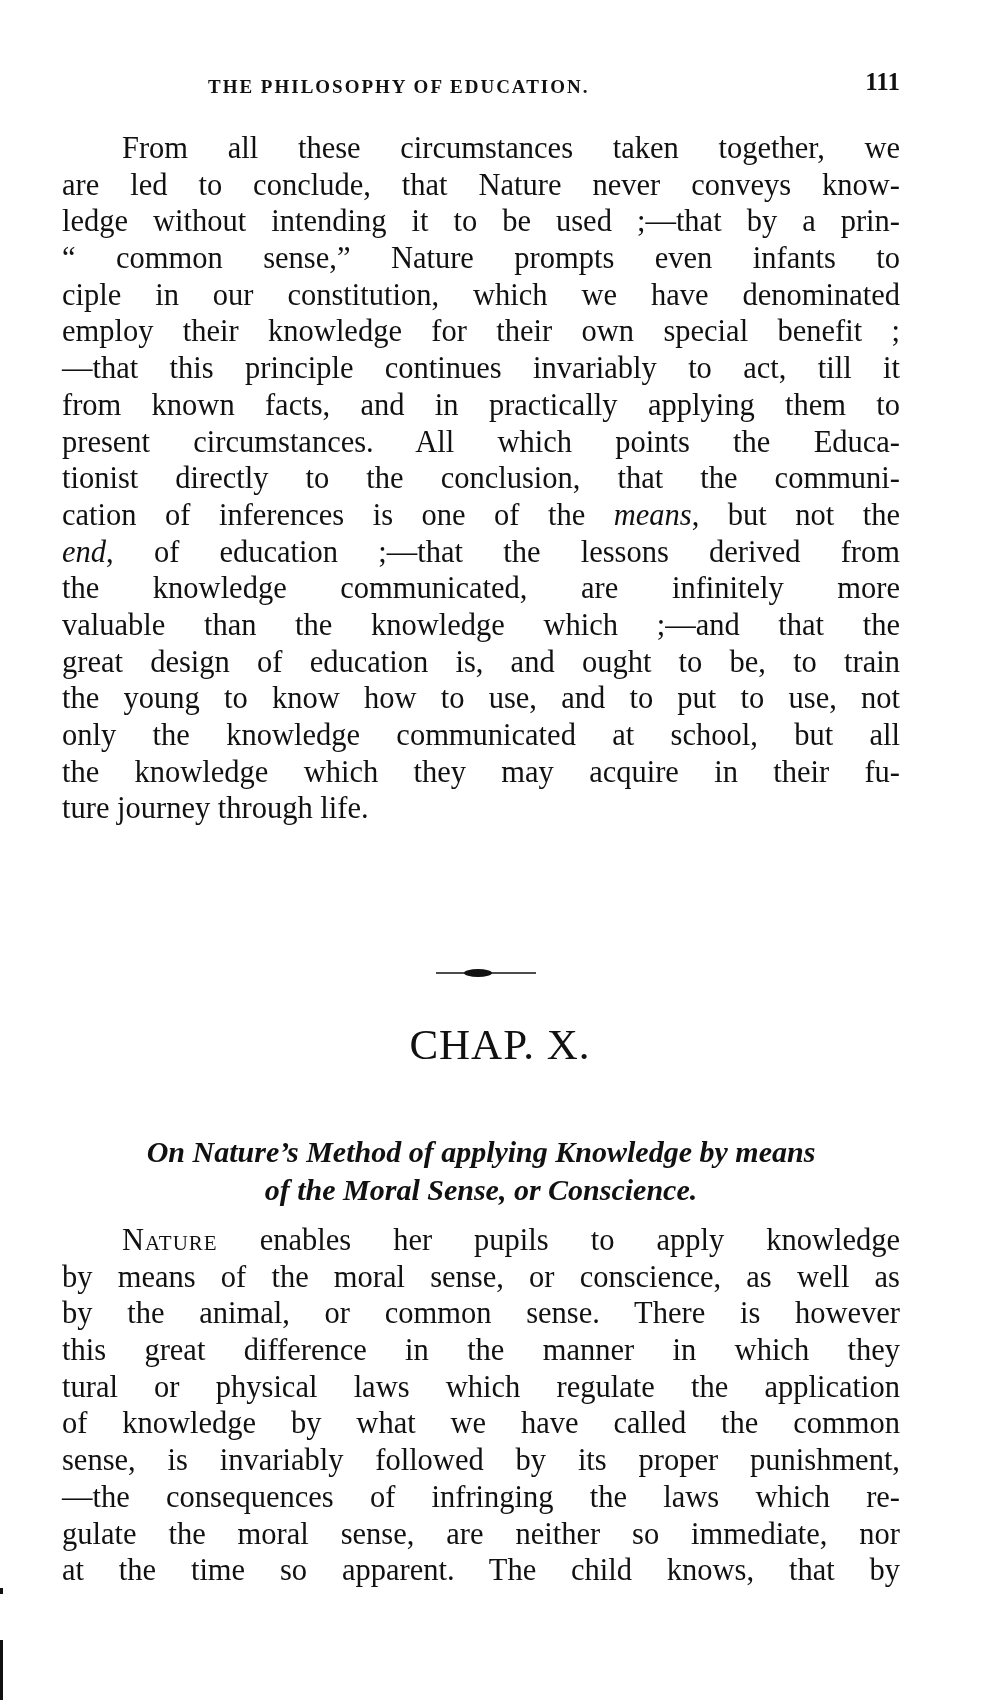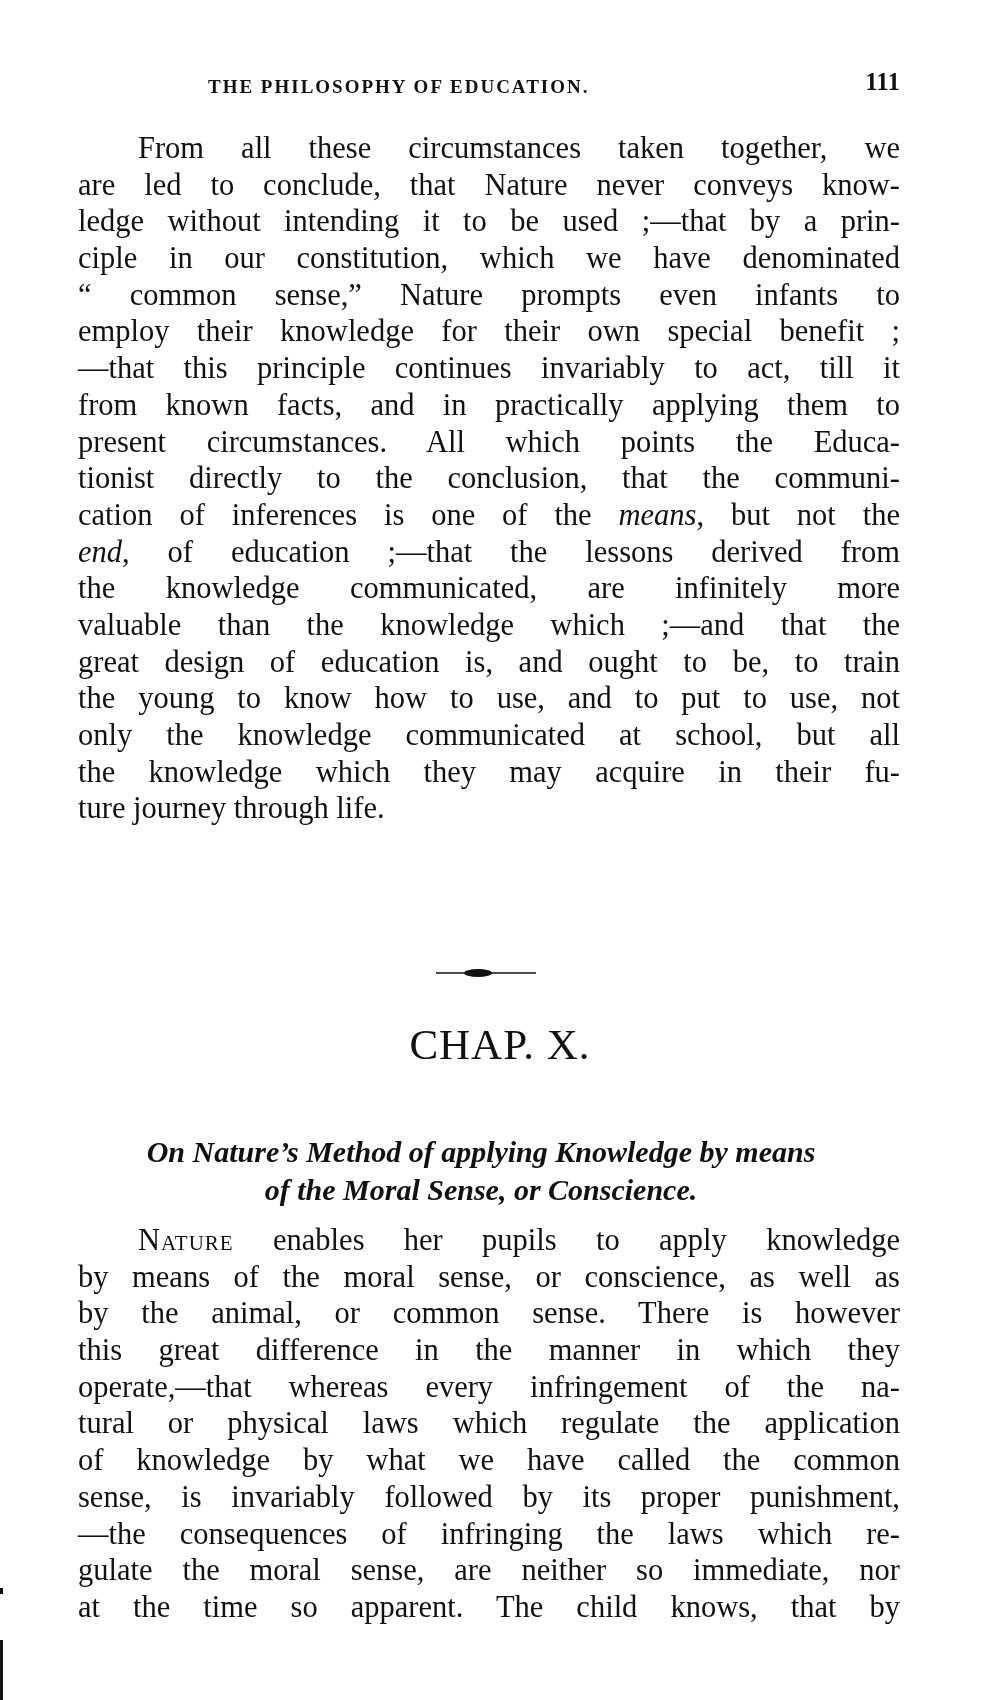--- a/index.html
+++ b/index.html
@@ -12,7 +12,7 @@
                    font-size: 19px; }
   .page-number { position: absolute; right: 0; top: 0; font-size: 25px; font-weight: bold; }
   .body-text { position: absolute; left: 62px; width: 838px; font-size: 30.5px; line-height: 36.7px; }
-  .line { display: block; white-space: nowrap; text-align: justify; text-align-last: justify; height: 36.7px; margin-left: 16px; }
+  .line { display: block; white-space: nowrap; text-align: justify; text-align-last: justify; height: 36.7px; }
   .line.last { text-align-last: left; }
   .indent { padding-left: 60px; }
   em { font-style: italic; }

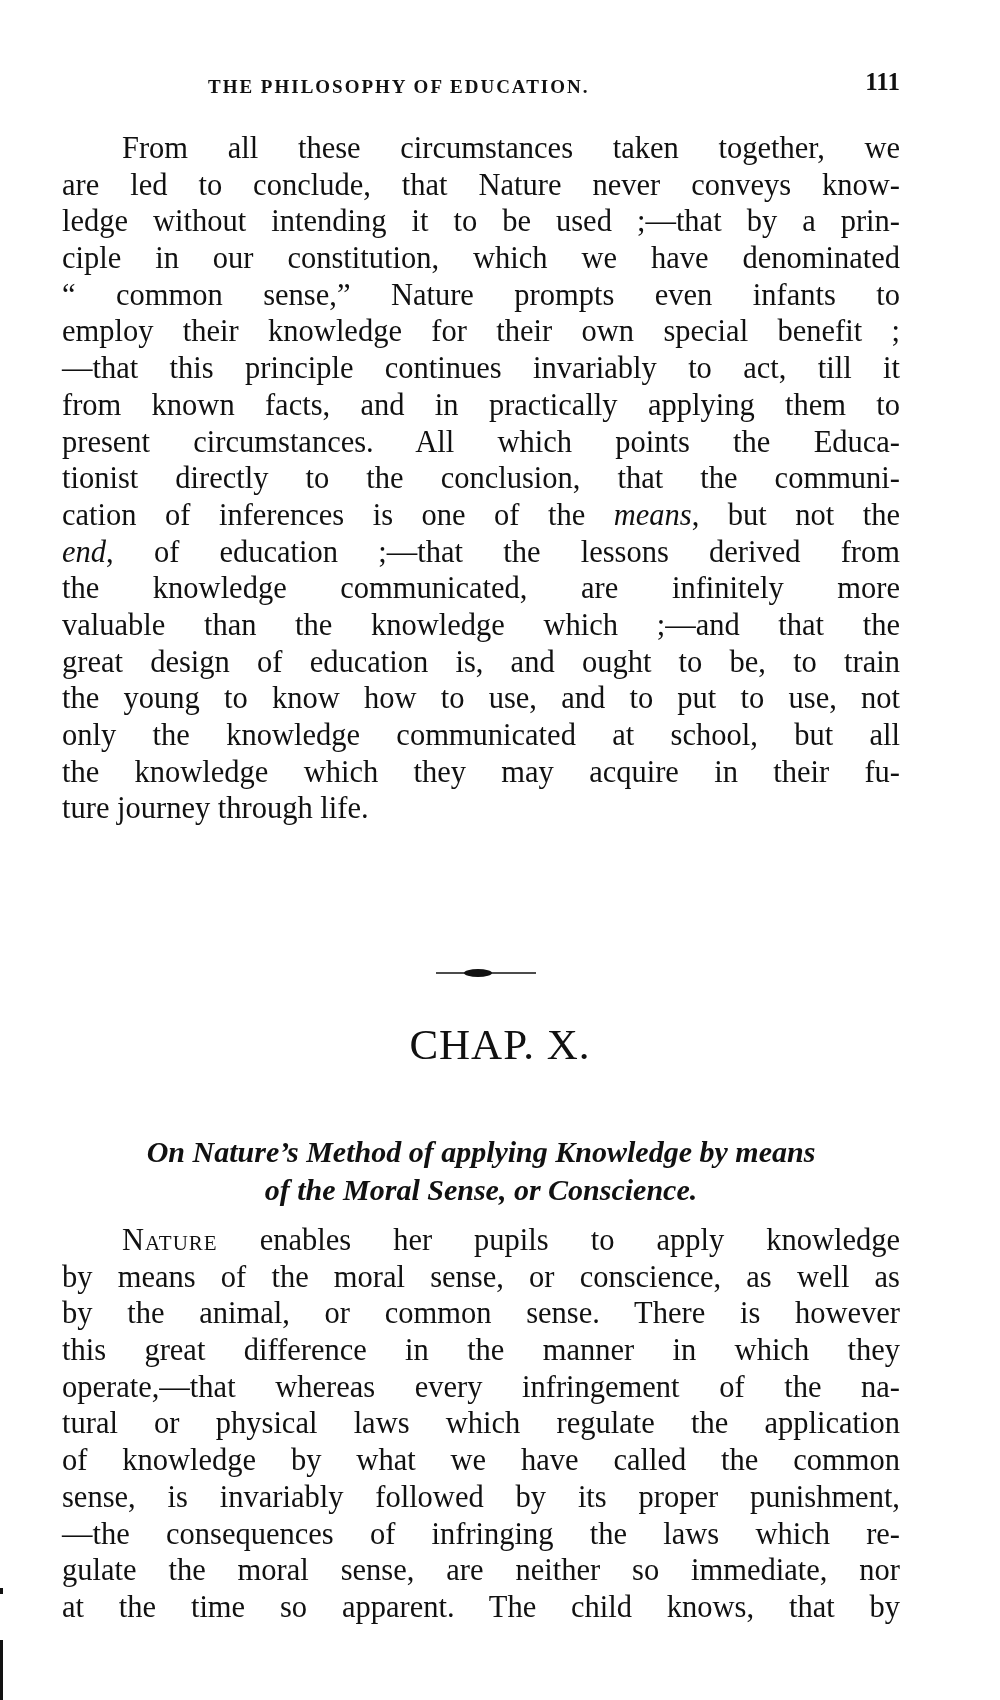--- a/index.html
+++ b/index.html
@@ -38,8 +38,8 @@
     <span class="line indent">From all these circumstances taken together, we</span>
     <span class="line">are led to conclude, that Nature never conveys know-</span>
     <span class="line">ledge without intending it to be used ;—that by a prin-</span>
+    <span class="line">“ common sense,” Nature prompts even infants to</span>
     <span class="line">ciple in our constitution, which we have denominated</span>
-    <span class="line">“ common sense,” Nature prompts even infants to</span>
     <span class="line">employ their knowledge for their own special benefit ;</span>
     <span class="line">—that this principle continues invariably to act, till it</span>
     <span class="line">from known facts, and in practically applying them to</span>

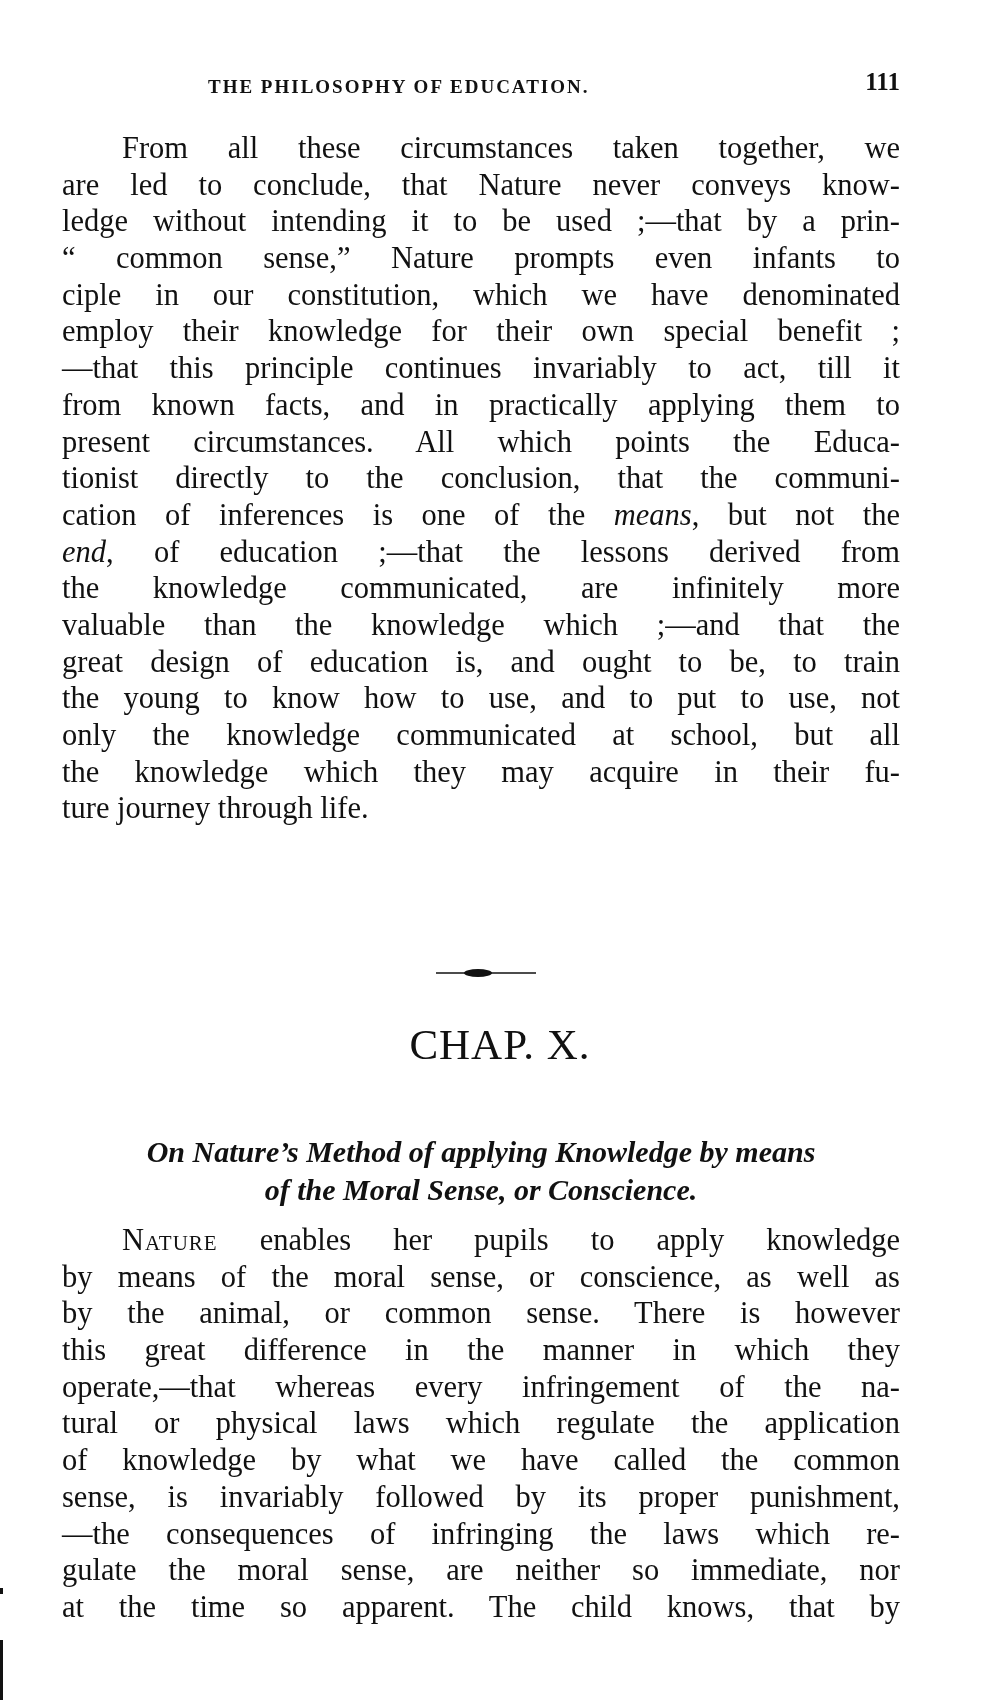--- a/index.html
+++ b/index.html
@@ -73,7 +73,6 @@
     <span class="line">by means of the moral sense, or conscience, as well as</span>
     <span class="line">by the animal, or common sense.  There is however</span>
     <span class="line">this great difference in the manner in which they</span>
-    <span class="line">operate,—that whereas every infringement of the na-</span>
     <span class="line">tural or physical laws which regulate the application</span>
     <span class="line">of knowledge by what we have called the common</span>
     <span class="line">sense, is invariably followed by its proper punishment,</span>

